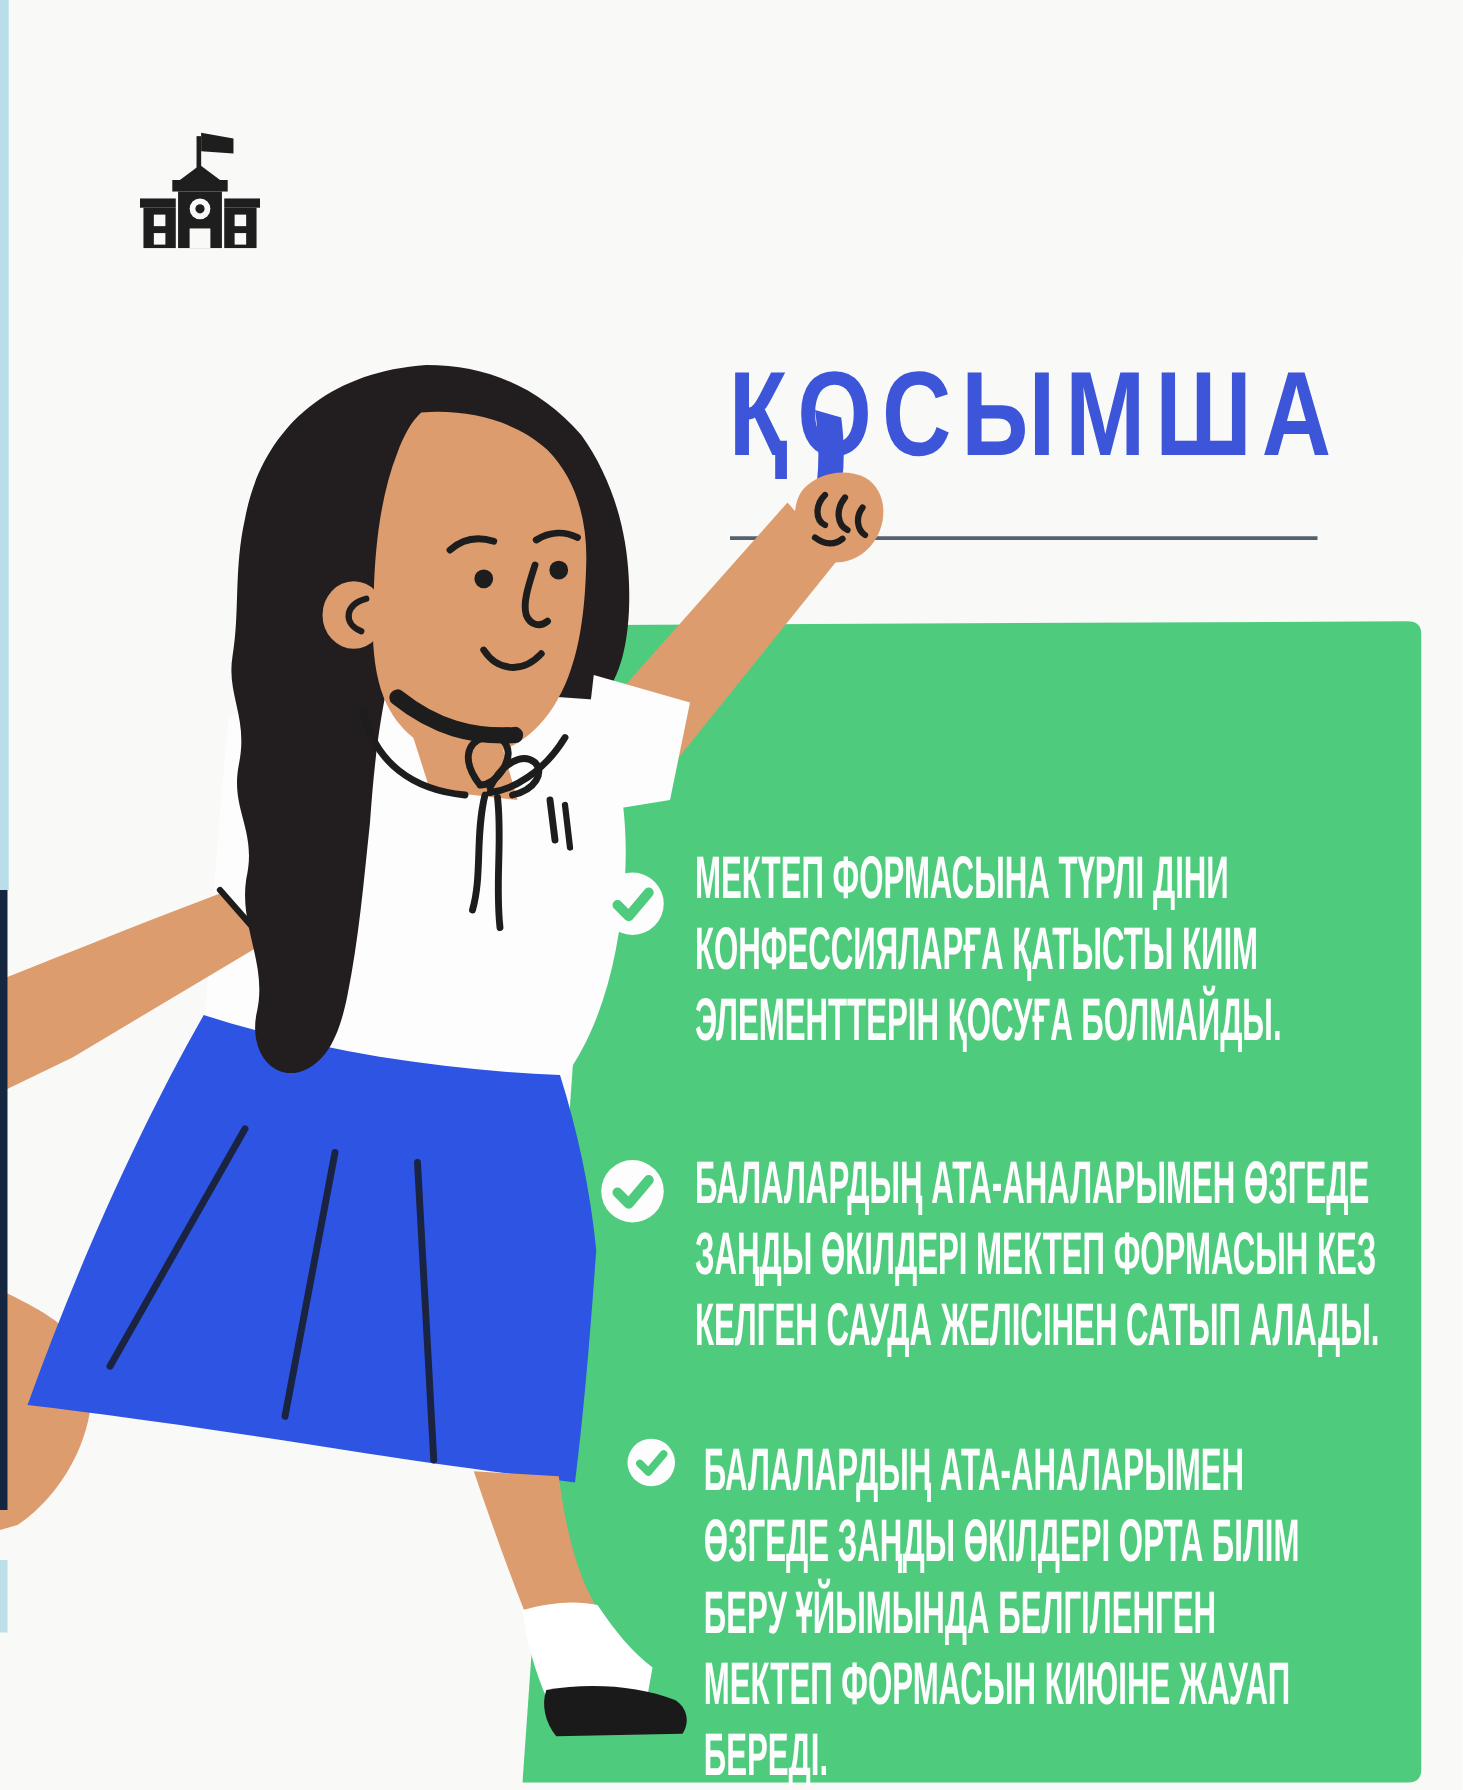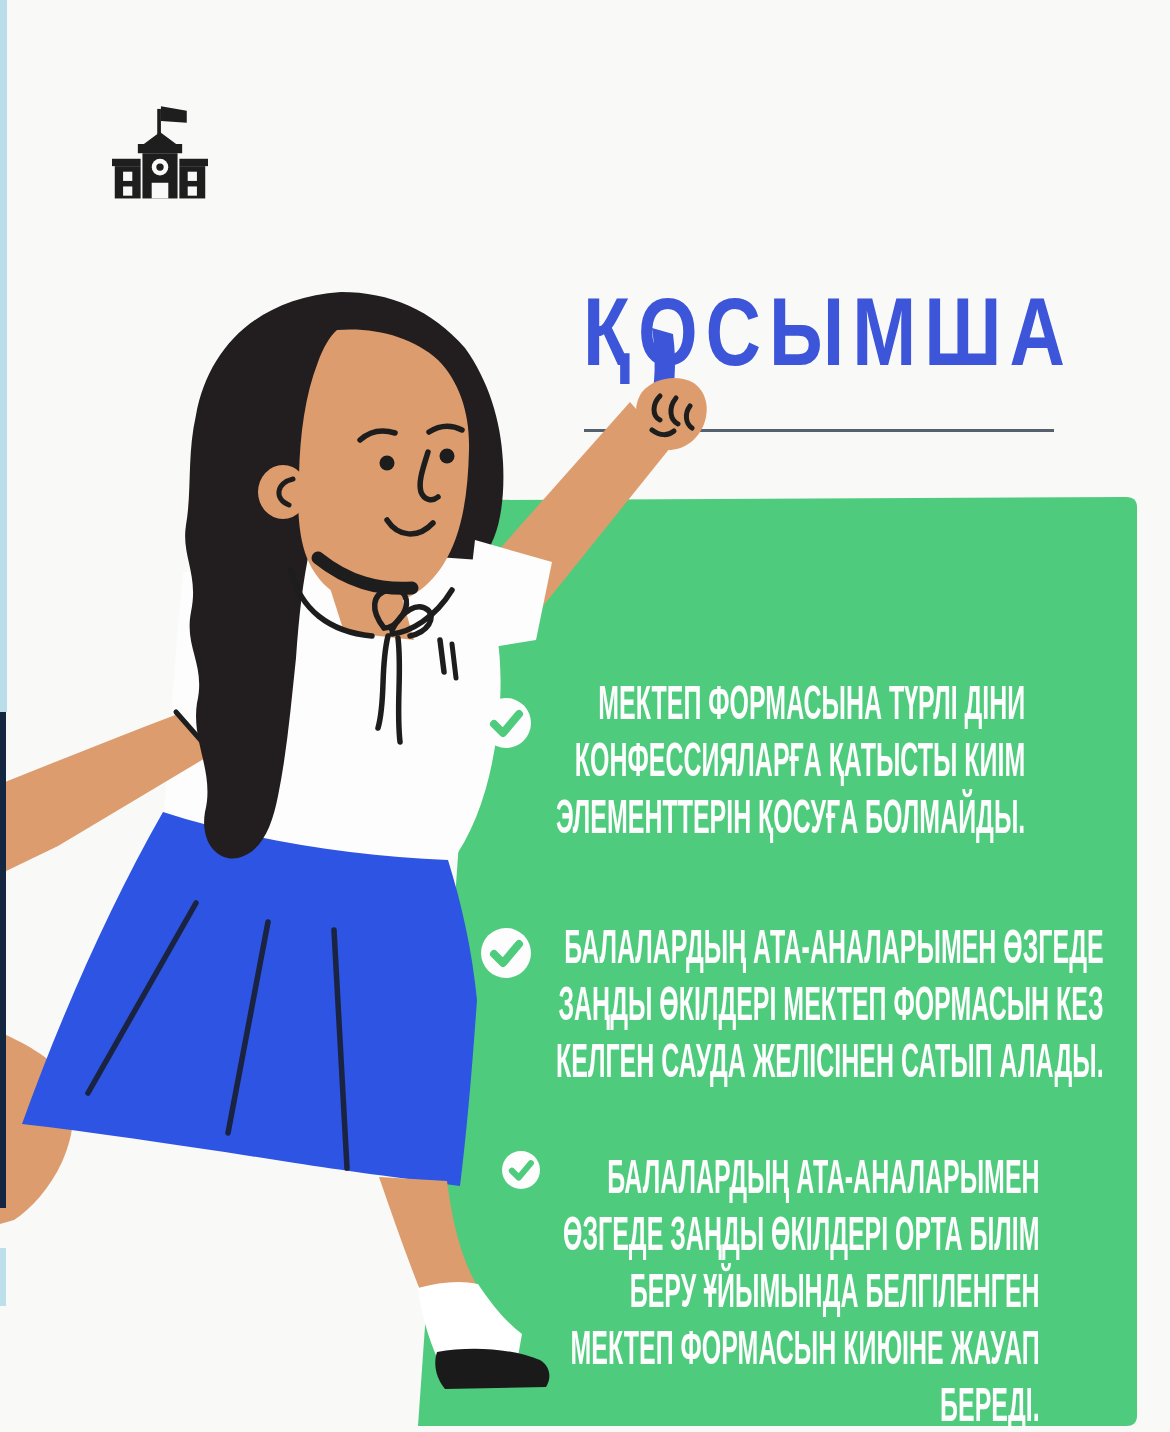--- a/index.html
+++ b/index.html
@@ -4,7 +4,7 @@
 <style>
   html,body{margin:0;padding:0;}
   body{font-family:"Liberation Sans","DejaVu Sans",sans-serif;}
-  #poster{position:relative;width:1170px;height:1432px;background:#f9f9f8;overflow:hidden;text-align:right;}
+  #poster{position:relative;width:1170px;height:1432px;background:#f9f9f8;overflow:hidden;}
 
   
   .strip{position:absolute;z-index:6;}

